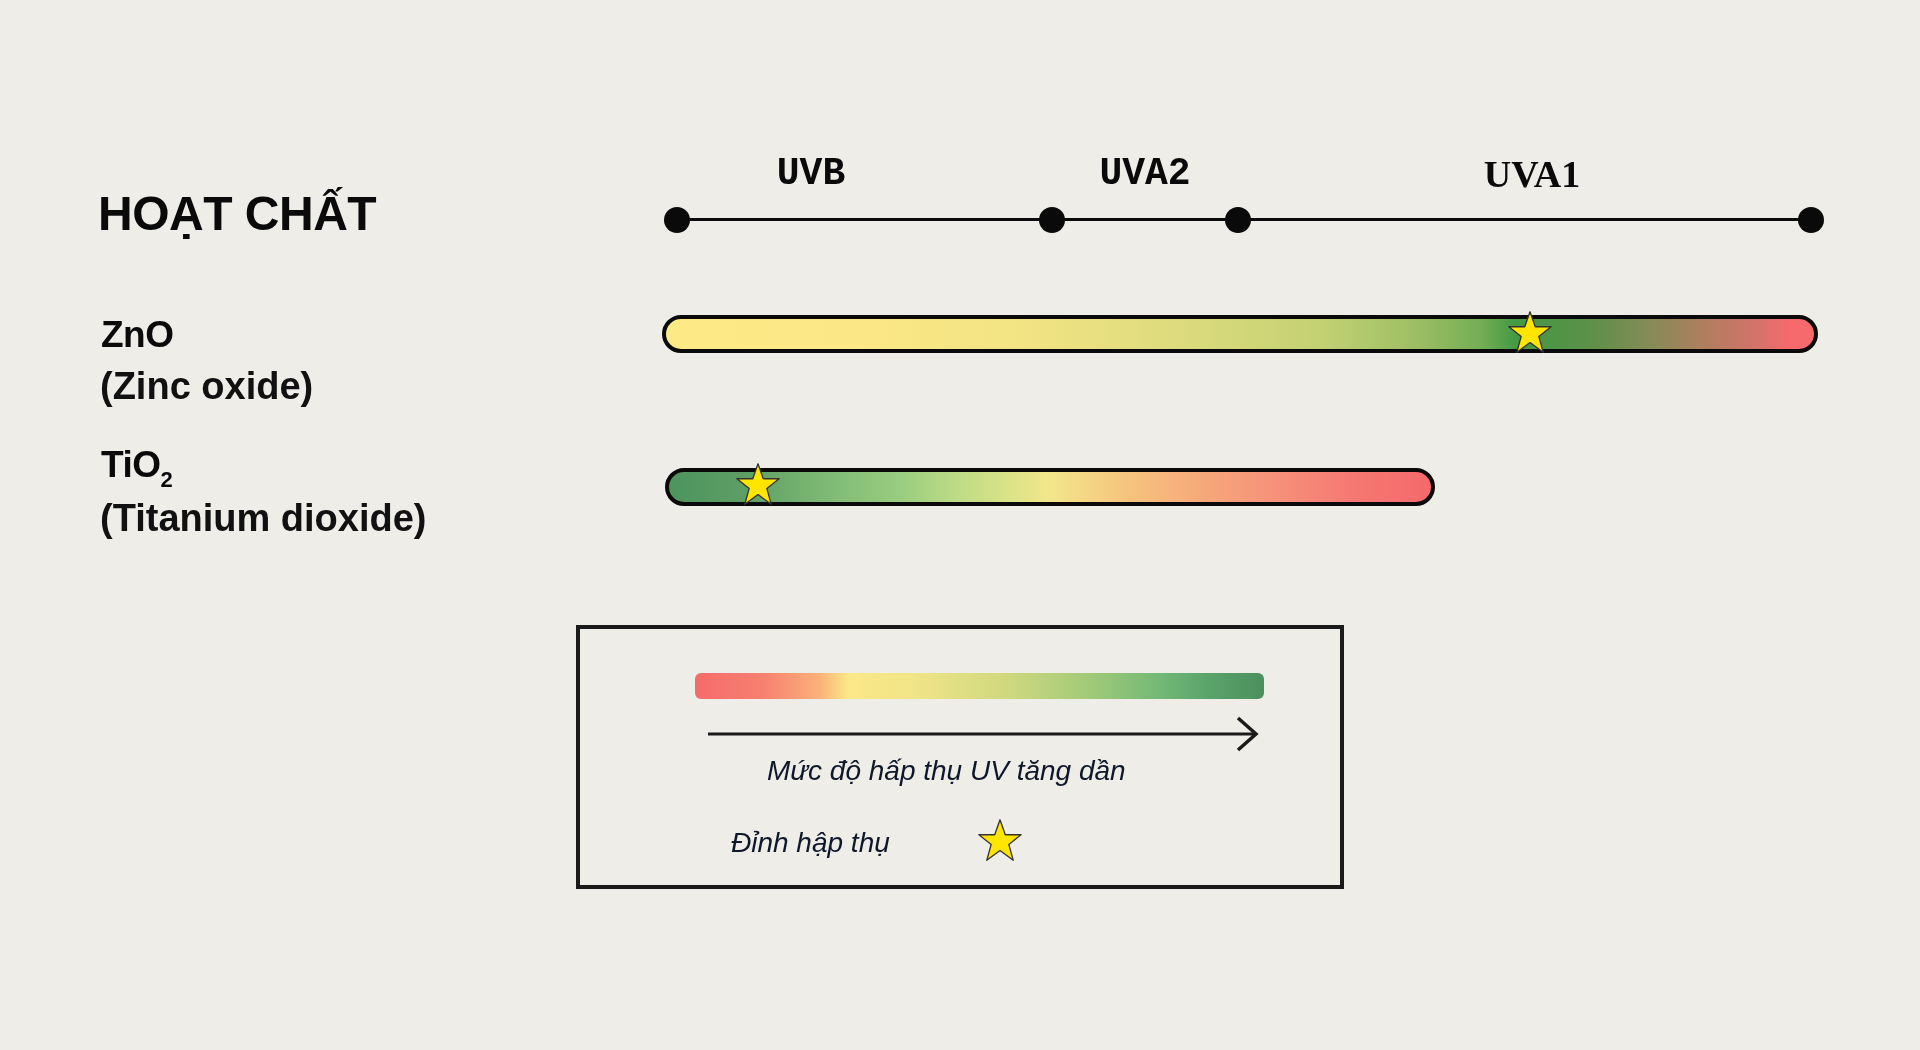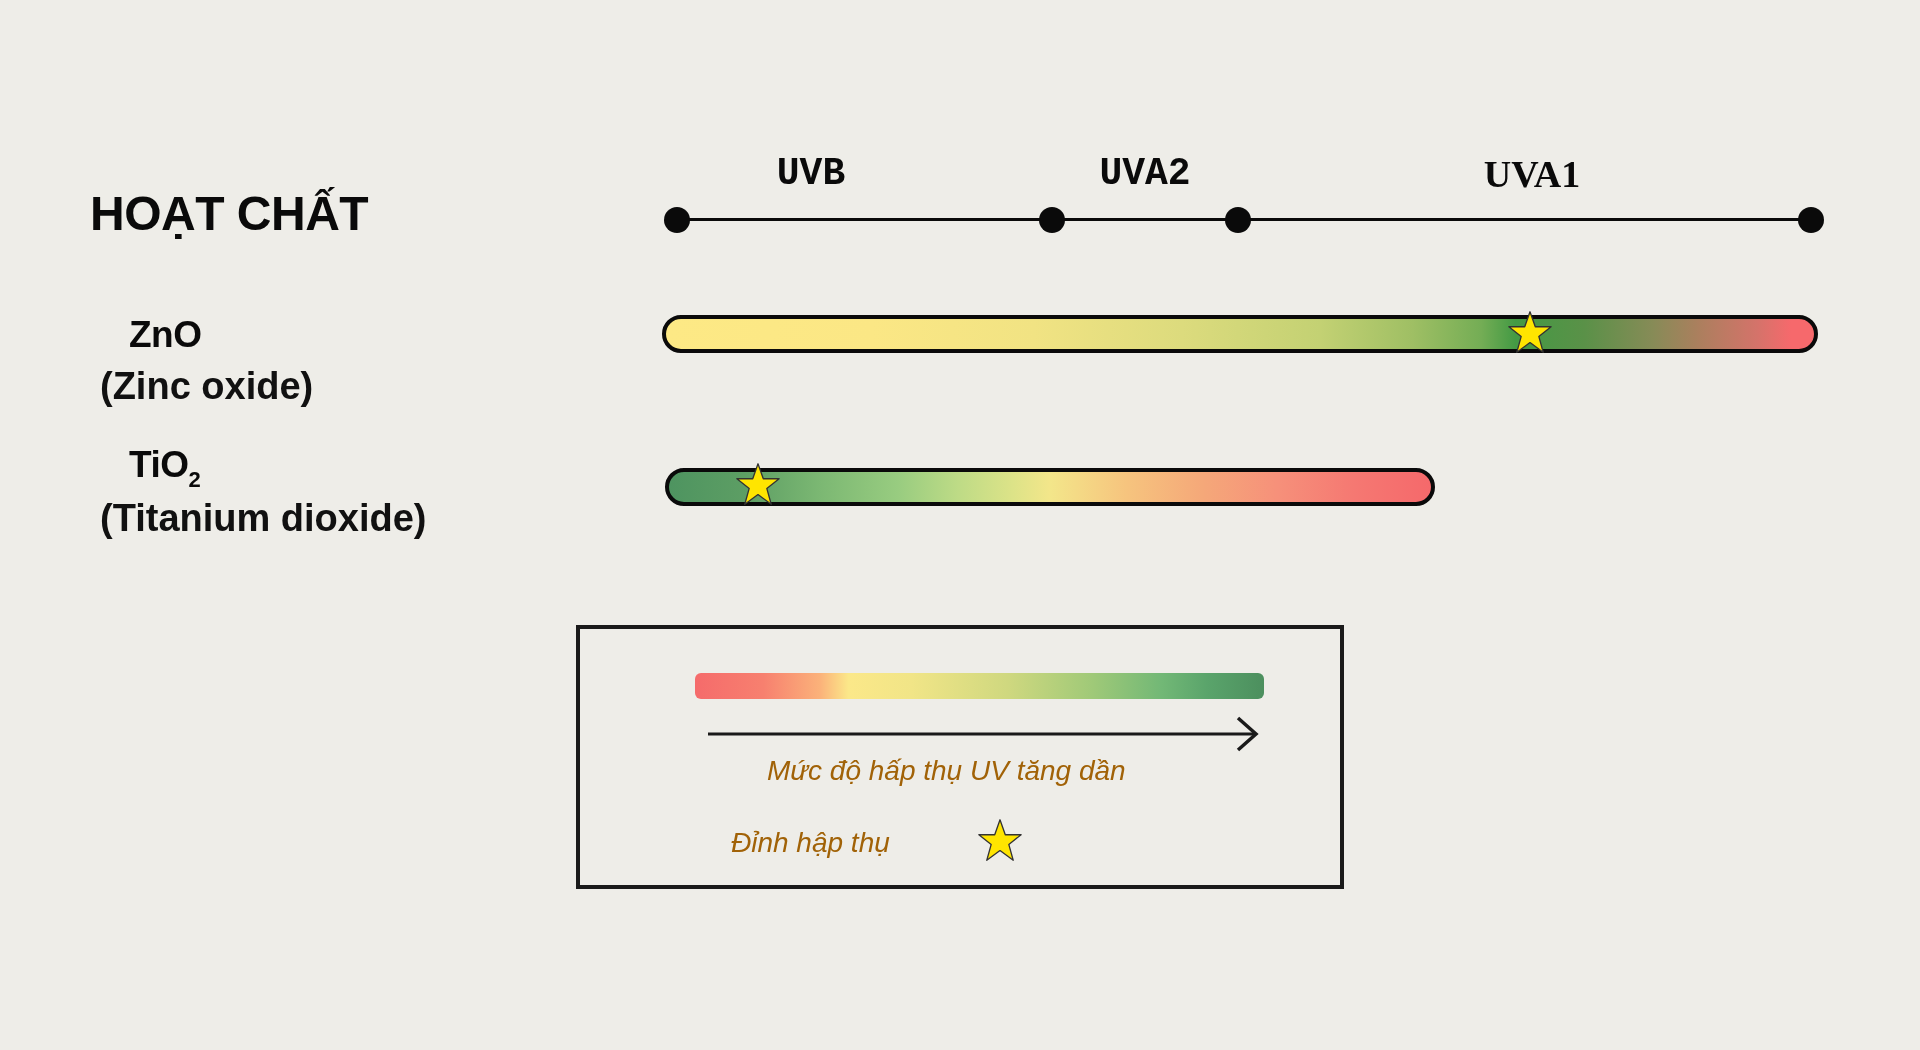--- a/index.html
+++ b/index.html
@@ -11,7 +11,7 @@
   }
   .abs { position:absolute; }
   .title {
-    left:90px; top:186px; font-size:48px; font-weight:700; letter-spacing:-0.5px;
+    left:98px; top:186px; font-size:48px; font-weight:700; letter-spacing:-0.5px;
     line-height:56px; white-space:nowrap;
   }
   .band-label {

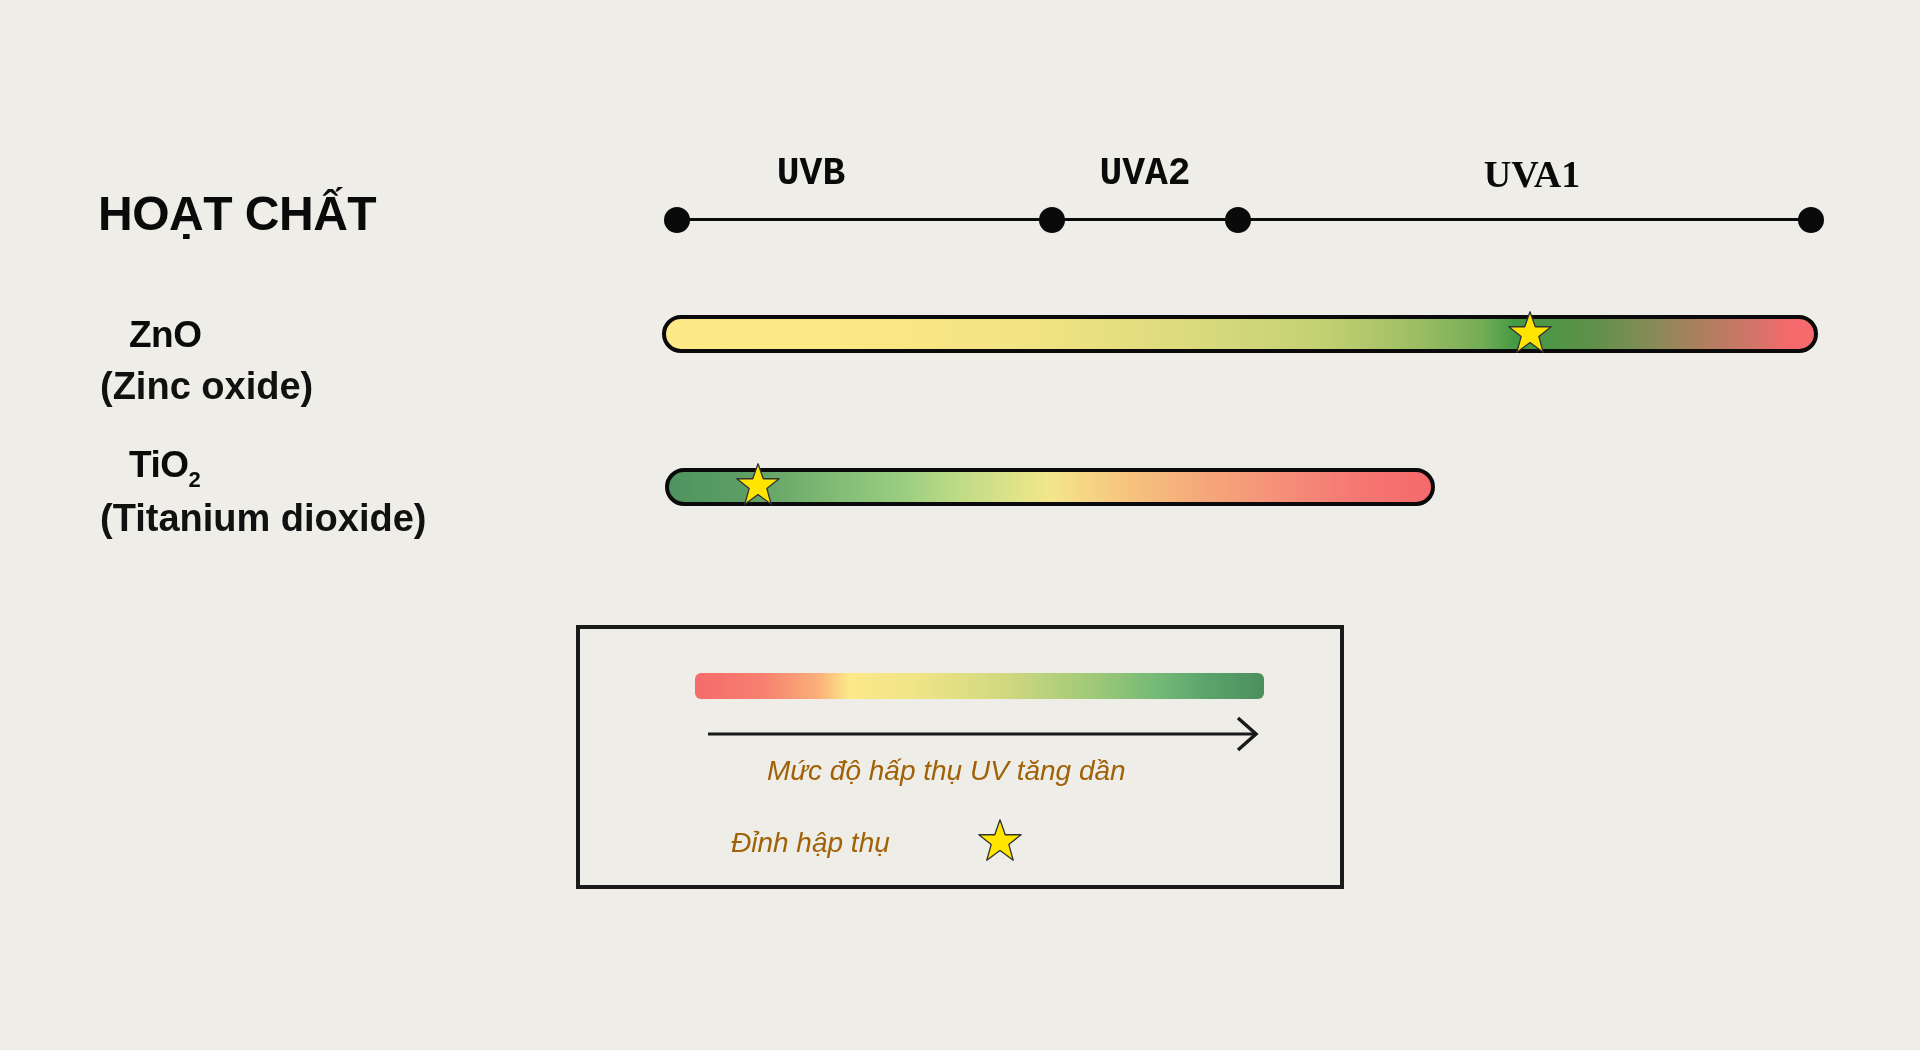--- a/index.html
+++ b/index.html
@@ -28,7 +28,6 @@
   .compound-name {
     left:101px; font-size:37px; font-weight:700; line-height:42px; letter-spacing:-0.5px;
     white-space:nowrap;
-    margin-left:28px;
   }
   .compound-name sub { font-size:22px; vertical-align:-10px; }
   .compound-full {

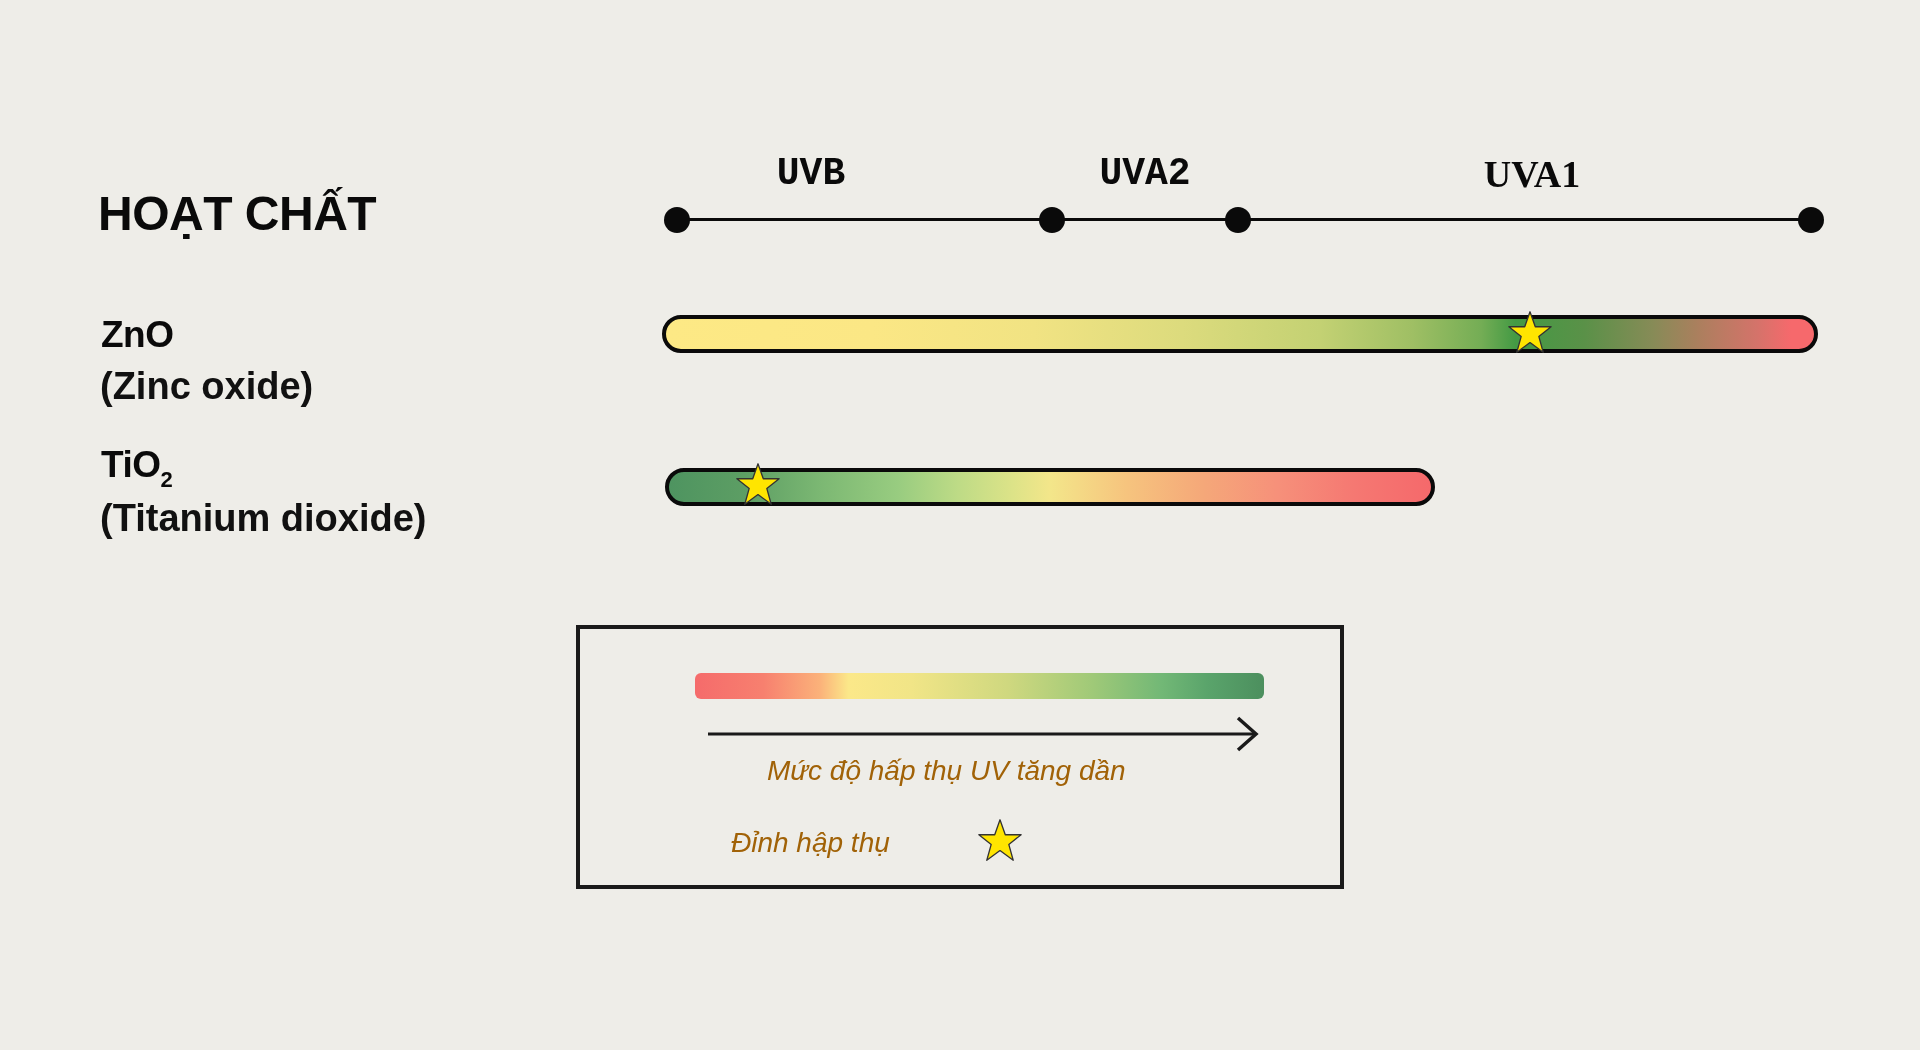--- a/index.html
+++ b/index.html
@@ -65,7 +65,7 @@
   }
   .legend-arrow { left:706px; top:716px; width:556px; height:36px; }
   .legend-text {
-    font-style:italic; font-size:28px; line-height:34px; white-space:nowrap; color:#a16207;
+    font-style:italic; font-size:28px; line-height:34px; white-space:nowrap; color:#0f172a;
   }
 </style>
 </head>

